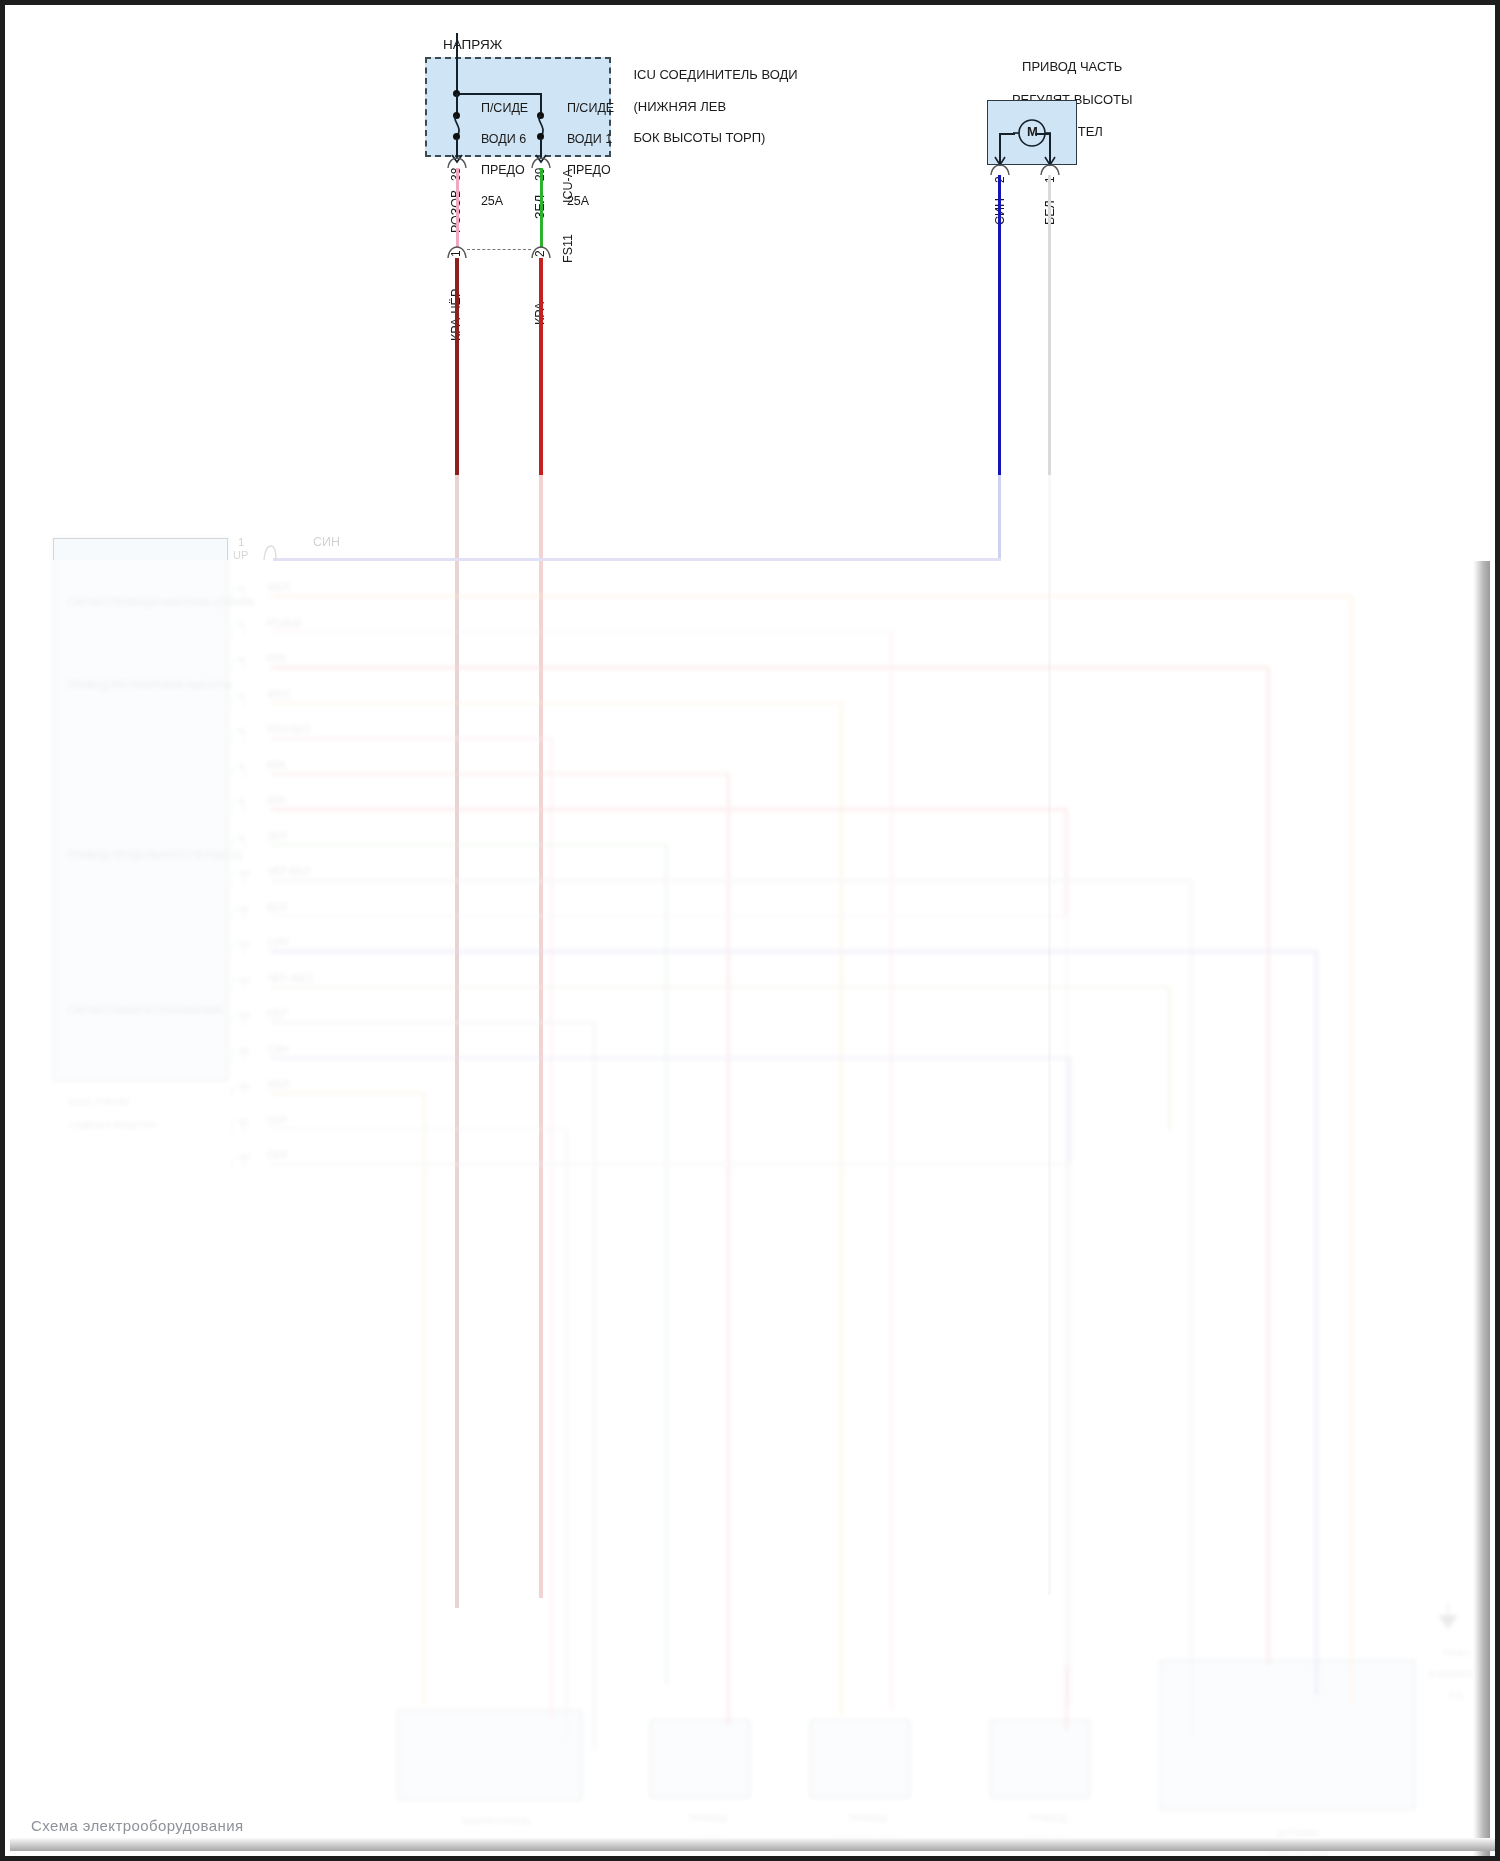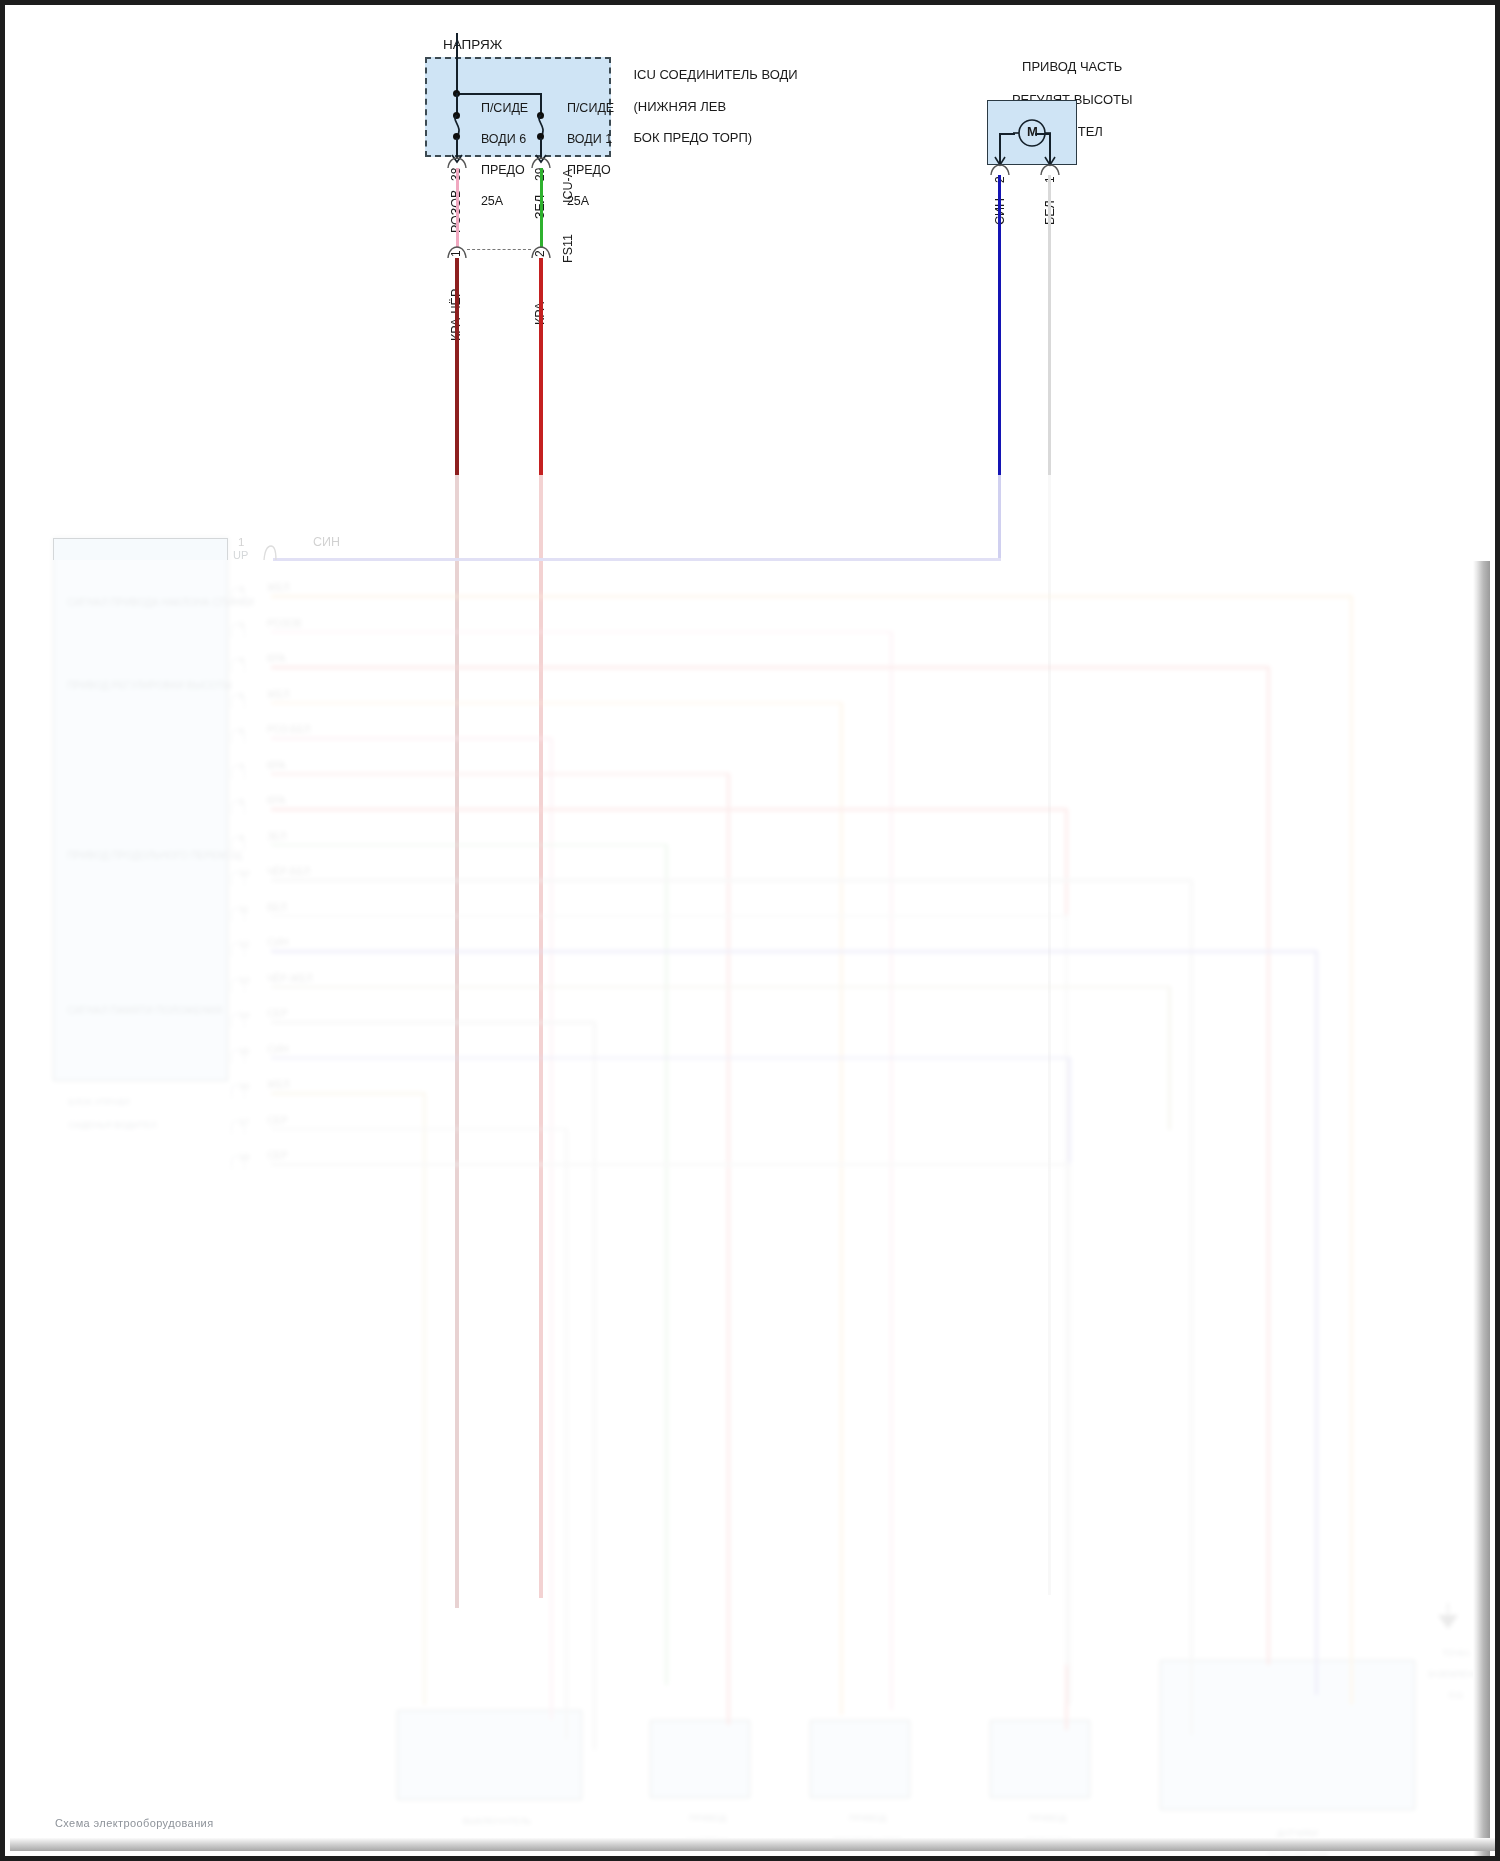--- a/index.html
+++ b/index.html
@@ -60,7 +60,7 @@
   <div class="lbl" style="left:614px;top:46px;font-size:13px;">
     <span>ICU СОЕДИНИТЕЛЬ ВОДИ</span><br>
     <span>(НИЖНЯЯ ЛЕВ</span><br>
-    <span>БОК ПРЕДО ТОРП)</span>
+    <span>БОК ВЫСОТЫ ТОРП)</span>
   </div>
 
   <div class="wire" style="left:451px;top:28px;width:2px;height:62px;background:#14202a;"></div>

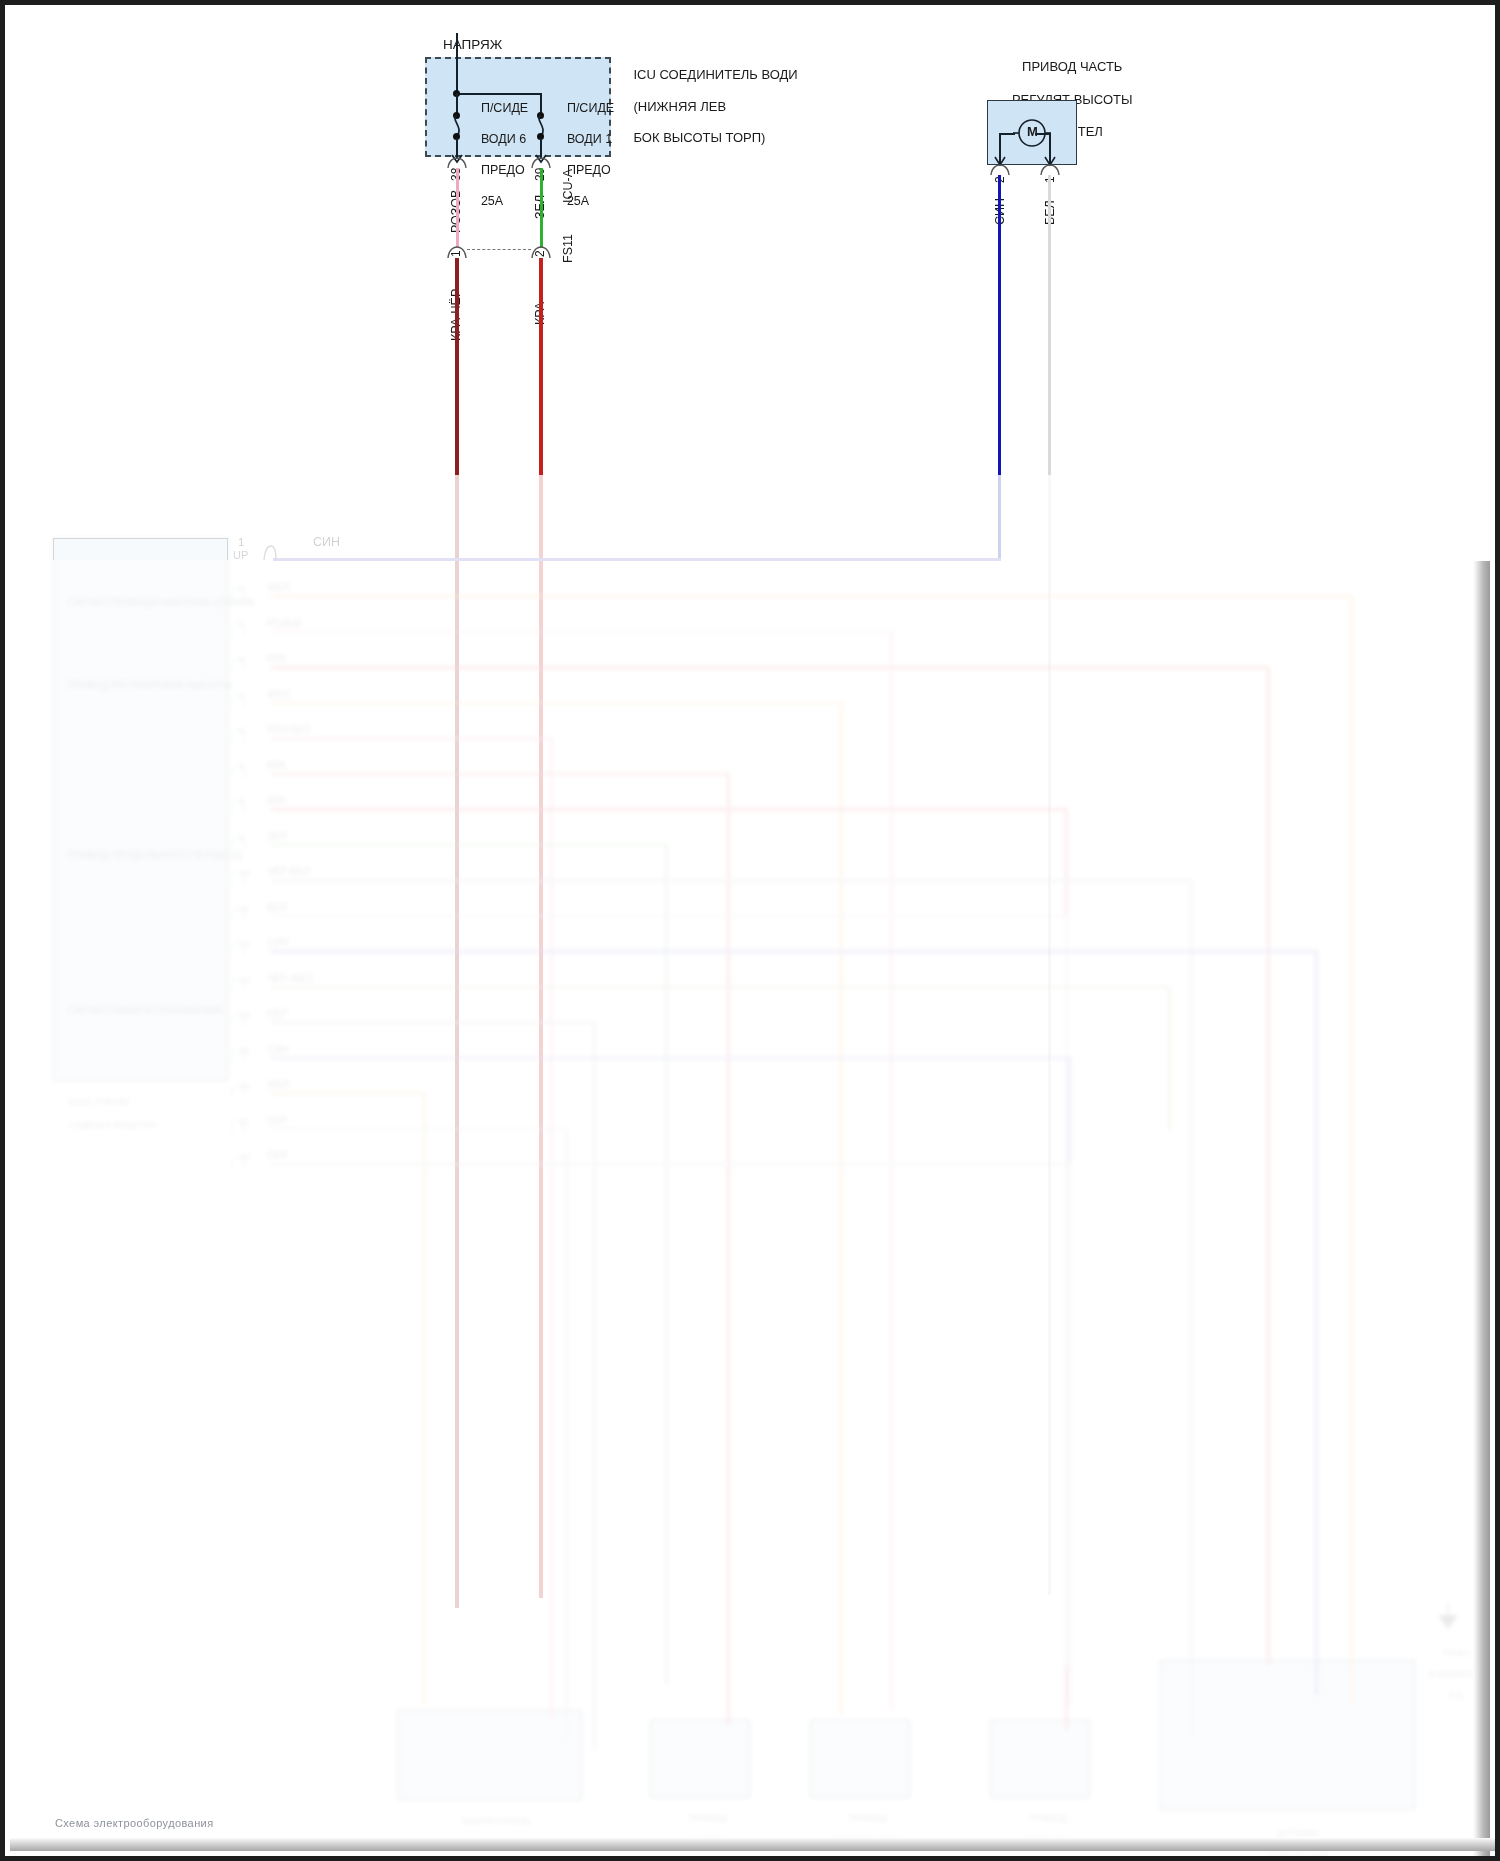--- a/index.html
+++ b/index.html
@@ -43,7 +43,7 @@
     background:linear-gradient(to bottom,#fbfbfb 0%,#d4d4d4 45%,#a8a8a8 100%);
   }
 
-  .footnote{position:absolute;font-size:11px;color:#8d9299;letter-spacing:.4px;margin-left:24px;}
+  .footnote{position:absolute;font-size:15px;color:#8d9299;letter-spacing:.4px;}
 </style>
 </head>
 <body>

